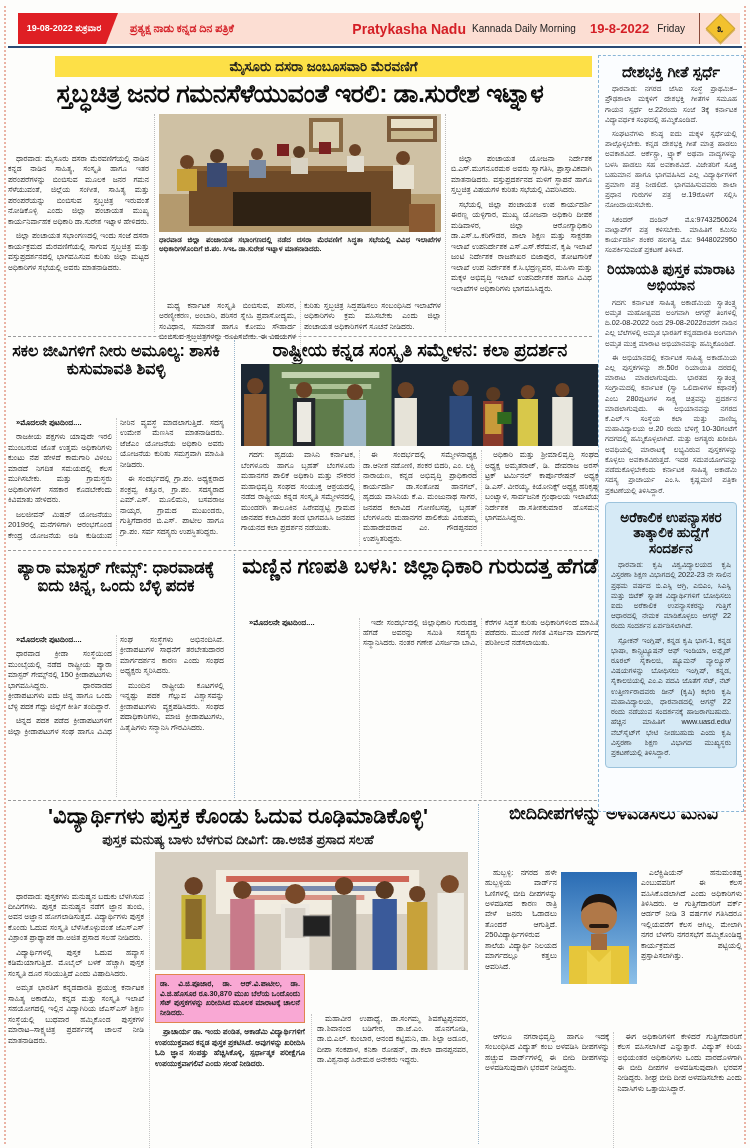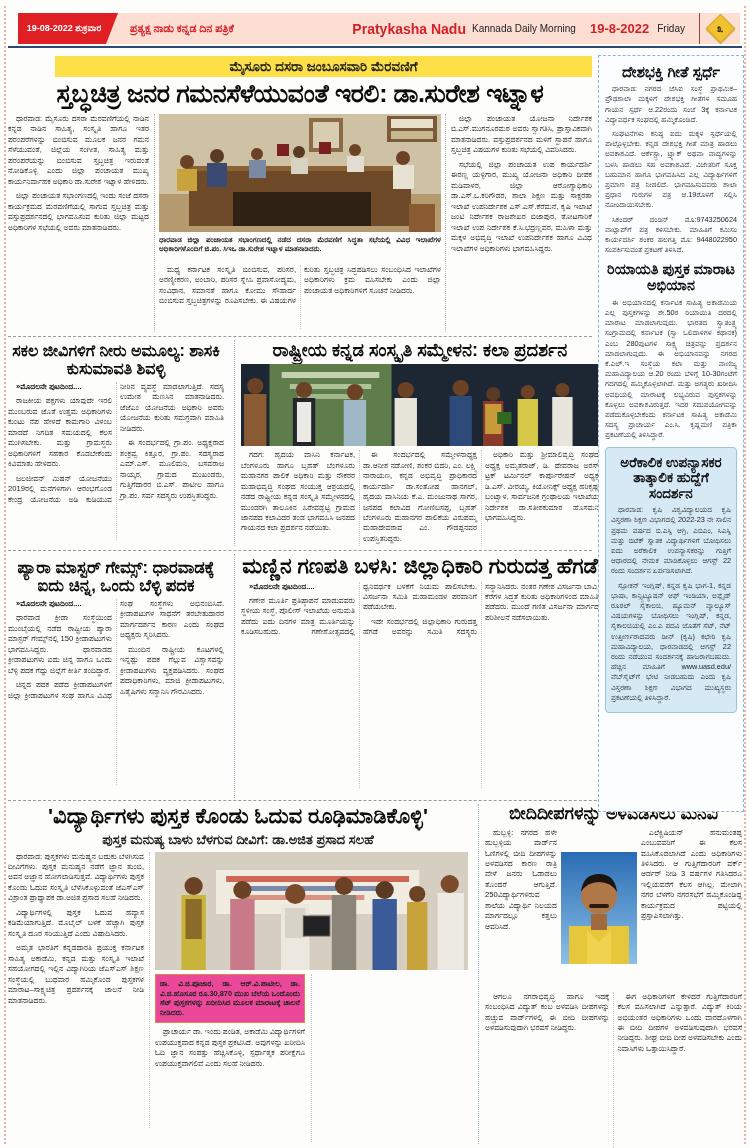--- a/index.html
+++ b/index.html
@@ -33,7 +33,7 @@
          font-weight:800;letter-spacing:-0.4px;color:#0c0c0c;line-height:1.05;}
 
   
-  .body-txt{font-size:7.6px;line-height:1.38;text-align:justify;color:#222;overflow:hidden;}
+  .body-txt{font-size:7.6px;line-height:1.38;text-align:justify;color:#222;overflow:hidden;margin-top:40px;}
   .body-txt p{margin:0 0 4px 0;text-indent:8px;}
   .cols2{column-count:2;column-gap:8px;column-rule:1px dotted #c5c5c5;}
   .cols3{column-count:3;column-gap:8px;column-rule:1px dotted #c5c5c5;}

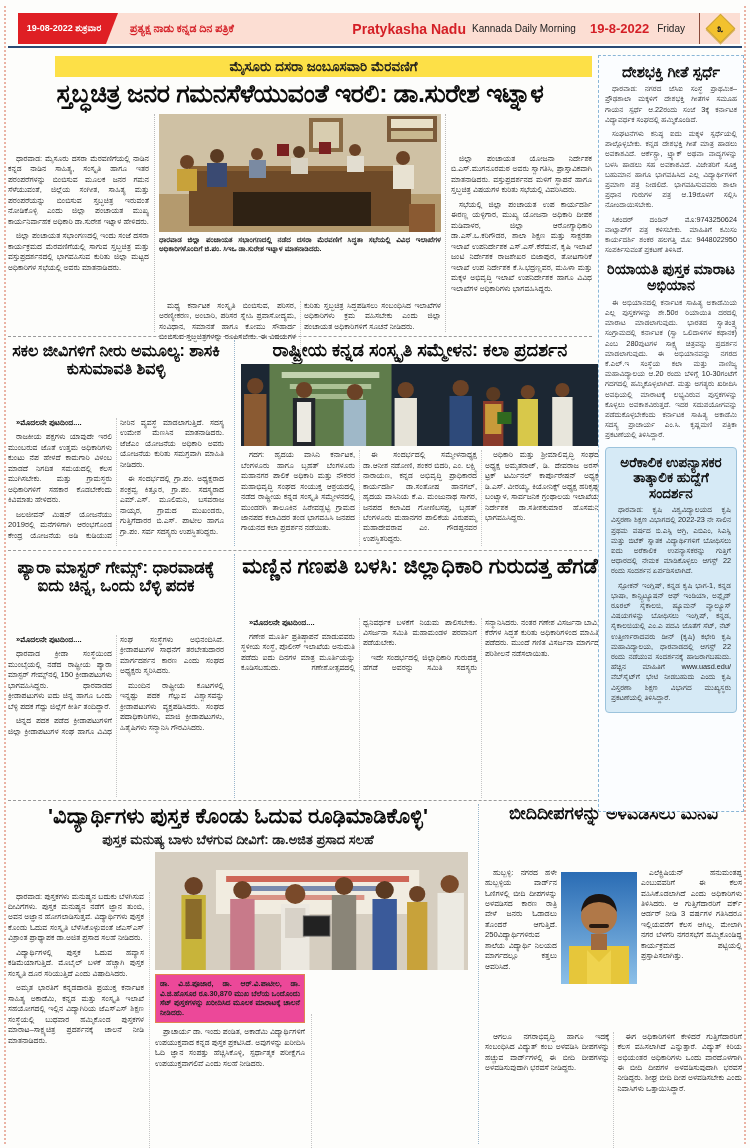--- a/index.html
+++ b/index.html
@@ -306,6 +306,7 @@
     <div style="margin-top:5px;">
       <div class="rail-head" style="font-size:14.5px;">ರಿಯಾಯತಿ ಪುಸ್ತಕ ಮಾರಾಟ ಅಭಿಯಾನ</div>
       <div class="rail-body">
+        <p>ಗದಗ: ಕರ್ನಾಟಕ ಸಾಹಿತ್ಯ ಅಕಾಡೆಮಿಯ ಸ್ವಾತಂತ್ರ್ಯ ಅಮೃತ ಮಹೋತ್ಸವದ ಅಂಗವಾಗಿ ಆಗಸ್ಟ್ ತಿಂಗಳಲ್ಲಿ ದಿ.02-08-2022 ರಿಂದ 29-08-2022ರವರೆಗೆ ನಾಡಿನ ಎಲ್ಲ ಬೆಲೆಗಳಲ್ಲಿ ಅಮೃತ ಭಾರತಿಗೆ ಕನ್ನಡದಾರತಿ ಅಂಗವಾಗಿ ಅಮೃತ ಮುಕ್ತ ಮಾರಾಟ ಅಭಿಯಾನವನ್ನು ಹಮ್ಮಿಕೊಂಡಿದೆ.</p>
         <p>ಈ ಅಭಿಯಾನದಲ್ಲಿ ಕರ್ನಾಟಕ ಸಾಹಿತ್ಯ ಅಕಾಡೆಮಿಯ ಎಲ್ಲ ಪುಸ್ತಕಗಳನ್ನು ಶೇ.50ರ ರಿಯಾಯಿತಿ ದರದಲ್ಲಿ ಮಾರಾಟ ಮಾಡಲಾಗುವುದು. ಭಾರತದ ಸ್ವಾತಂತ್ರ್ಯ ಸಂಗ್ರಾಮದಲ್ಲಿ ಕರ್ನಾಟಕ (ಸ್ವಾ ಒಲಿದಾಳಿಗಳ ಕಥಾನಕ) ಎಂಬ 280ಪುಟಗಳ ಸಾಕ್ಷ್ಯ ಚಿತ್ರವನ್ನು ಪ್ರದರ್ಶನ ಮಾಡಲಾಗುವುದು. ಈ ಅಭಿಯಾನವನ್ನು ನಗರದ ಕೆ.ಎಲ್.ಇ ಸಂಸ್ಥೆಯ ಕಲಾ ಮತ್ತು ವಾಣಿಜ್ಯ ಮಹಾವಿದ್ಯಾಲಯ ಆ.20 ರಂದು ಬೆಳಿಗ್ಗೆ 10-30ಗಂಟೆಗೆ ಗದಗದಲ್ಲಿ ಹಮ್ಮಿಕೊಳ್ಳಲಾಗಿದೆ. ಮತ್ತು ಅಗತ್ಯರು ಖರೀದಿಸಿ ಅವಧಿಯಲ್ಲಿ ಮಾರಾಟಕ್ಕೆ ಲಭ್ಯವಿರುವ ಪುಸ್ತಕಗಳನ್ನು ಕೊಳ್ಳಲು ಅವಕಾಶವಿರುತ್ತದೆ. ಇದರ ಸದುಪಯೋಗವನ್ನು ಪಡೆದುಕೊಳ್ಳಬೇಕೆಂದು ಕರ್ನಾಟಕ ಸಾಹಿತ್ಯ ಅಕಾಡೆಮಿ ಸದಸ್ಯ ಪ್ರಾಚಾರ್ಯ ಎಂ.ಸಿ. ಕೃಷ್ಣಮಣಿ ಪತ್ರಿಕಾ ಪ್ರಕಟಣೆಯಲ್ಲಿ ತಿಳಿಸಿದ್ದಾರೆ.</p>
       </div>
     </div>

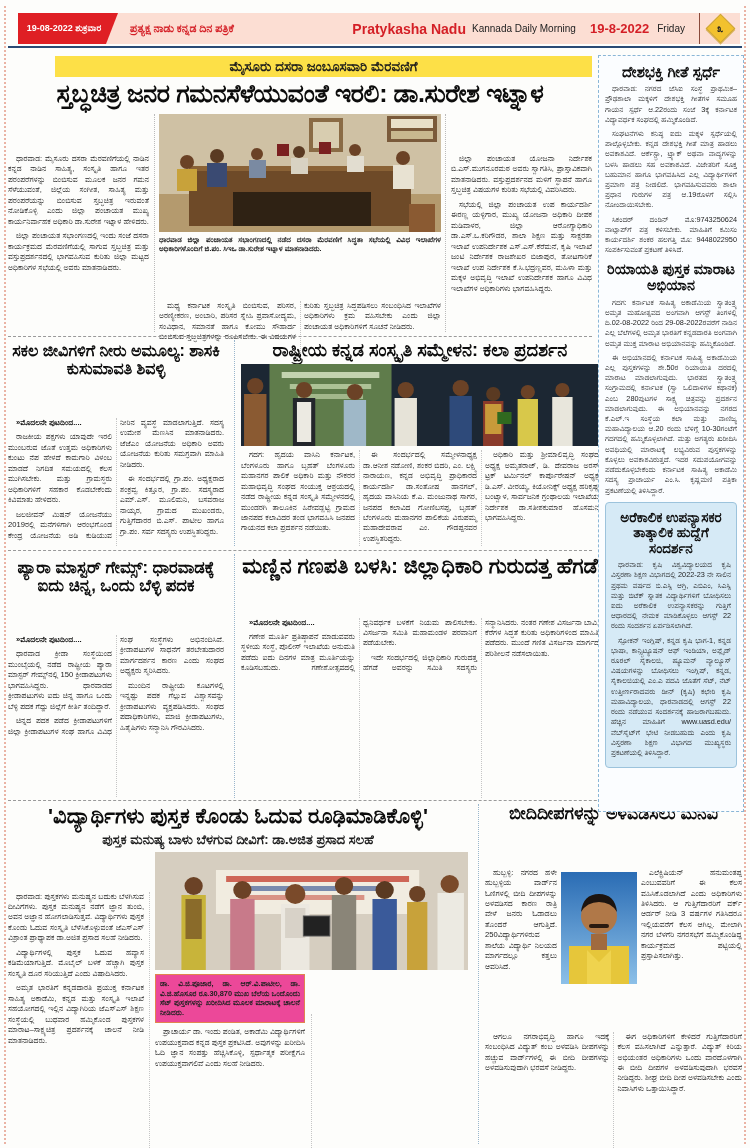--- a/index.html
+++ b/index.html
@@ -208,7 +208,6 @@
     <div class="art-head" style="font-size:21px;">ಮಣ್ಣಿನ ಗಣಪತಿ ಬಳಸಿ: ಜಿಲ್ಲಾಧಿಕಾರಿ ಗುರುದತ್ತ ಹೆಗಡೆ</div>
     <div class="body-txt cols3" style="height:206px;">
       <p class="lead-marker">»ಮೊದಲನೇ ಪುಟದಿಂದ....</p>
-      <p>ಗಣೇಶ ಮೂರ್ತಿ ಪ್ರತಿಷ್ಠಾಪನೆ ಮಾಡುವವರು ಸ್ಥಳೀಯ ಸಂಸ್ಥೆ, ಪೊಲೀಸ್ ಇಲಾಖೆಯ ಅನುಮತಿ ಪಡೆದು ಐದು ದಿನಗಳ ಮಾತ್ರ ಮೂರ್ತಿಯನ್ನು ಕೂಡಿಸಬಹುದು. ಗಣೇಶೋತ್ಸವದಲ್ಲಿ ಧ್ವನಿವರ್ಧಕ ಬಳಕೆಗೆ ನಿಯಮ ಪಾಲಿಸಬೇಕು. ವಿಸರ್ಜನಾ ಸಮಿತಿ ಮಹಾಮಂಡಳ ಪರವಾನಿಗೆ ಪಡೆಯಬೇಕು.</p>
       <p>ಇದೇ ಸಂದರ್ಭದಲ್ಲಿ ಜಿಲ್ಲಾಧಿಕಾರಿ ಗುರುದತ್ತ ಹೆಗಡೆ ಅವರನ್ನು ಸಮಿತಿ ಸದಸ್ಯರು ಸನ್ಮಾನಿಸಿದರು. ನಂತರ ಗಣೇಶ ವಿಸರ್ಜನಾ ಬಾವಿ, ಕೆರೆಗಳ ಸಿದ್ಧತೆ ಕುರಿತು ಅಧಿಕಾರಿಗಳಿಂದ ಮಾಹಿತಿ ಪಡೆದರು. ಮುಂದೆ ಗಣಿತ ವಿಸರ್ಜನಾ ಮಾರ್ಗದ ಪರಿಶೀಲನೆ ನಡೆಸಲಾಯಿತು.</p>
     </div>
   </div>

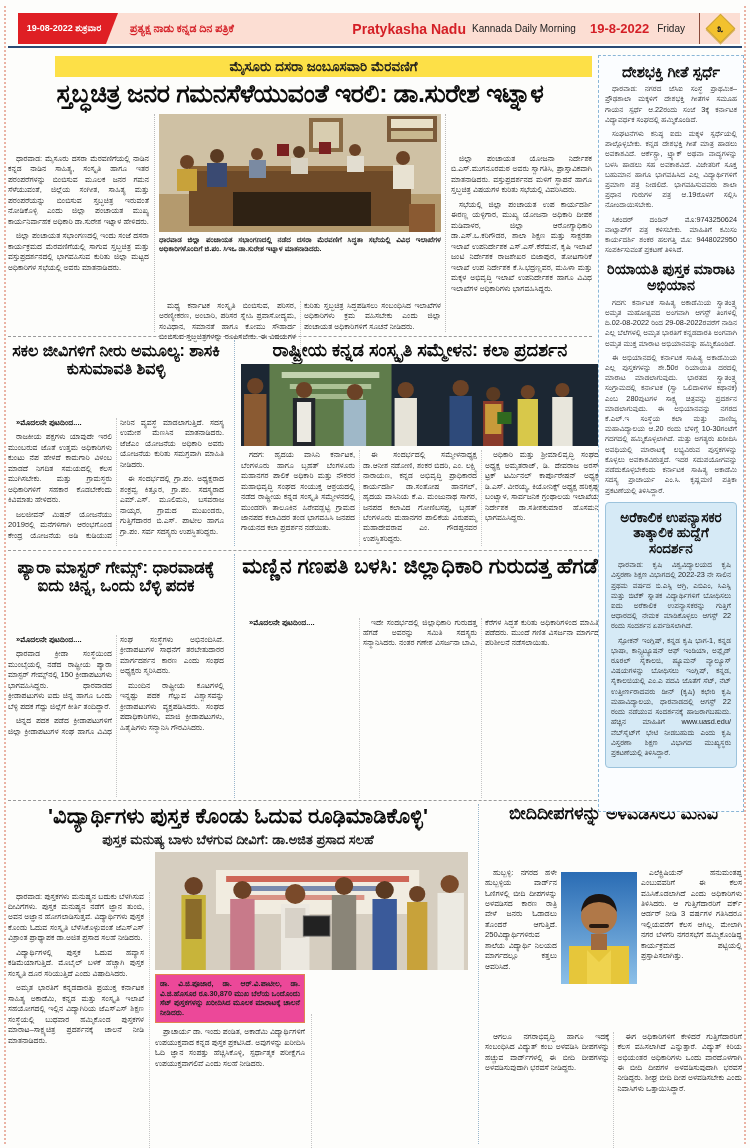--- a/index.html
+++ b/index.html
@@ -63,7 +63,7 @@
   .bl-colL{flex:0 0 142px;padding-right:5px;box-sizing:border-box;border-right:1px dotted #c5c5c5;}
   .bl-main{flex:1;padding-left:5px;box-sizing:border-box;}
   .bl-under{display:flex;margin-top:4px;}
-  .capbox{border:1.5px solid #e0854e;background:#ec4899;padding:4px;font-size:7.4px;font-weight:bold;
+  .capbox{border:1.5px solid #e0854e;background:#f9a8d4;padding:4px;font-size:7.4px;font-weight:bold;
           line-height:1.35;text-align:justify;color:#222;}
   .br-flex{display:flex;gap:4px;margin-top:2px;align-items:center;}
 

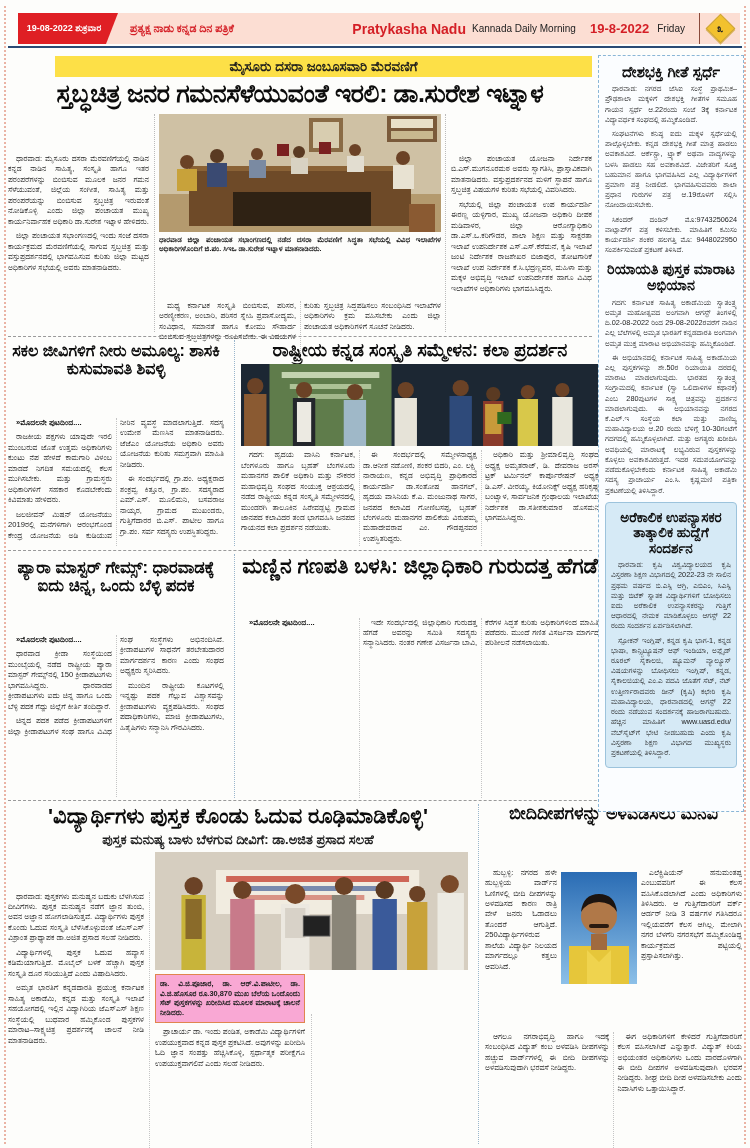--- a/index.html
+++ b/index.html
@@ -256,6 +256,7 @@
             </div>
           </div>
           <div class="body-txt" style="flex:1;margin-left:6px;border-left:1px dotted #c5c5c5;padding-left:5px;height:168px;">
+            <p>ಮಹಾವೀರ ಉಪಾಧ್ಯೆ, ಡಾ.ಸಂಗಮ್ಮ ಶಿವಶೆಟ್ಟಪ್ಪನವರ, ಡಾ.ಶಿವಾನಂದ ಬಡಿಗೇರ, ಡಾ.ಜೆ.ಎಂ. ಹೊನಗೋಡಿ, ಡಾ.ಬಿ.ಎಲ್. ಕುಂಬಾರ, ಆನಂದ ಕಟ್ಟಿಮನಿ, ಡಾ. ಶಿಲ್ಪಾ ಅಡೂರ, ದೀಪಾ ಸಂಕಪಾಳ, ಕನಿಕಾ ರೋಷನ್, ಡಾ.ಕಲಾ ದಾನಪ್ಪನವರ, ಡಾ.ವಿಶ್ವನಾಥ ಹಿರೇಮಠ ಅನೇಕರು ಇದ್ದರು.</p>
           </div>
         </div>
       </div>

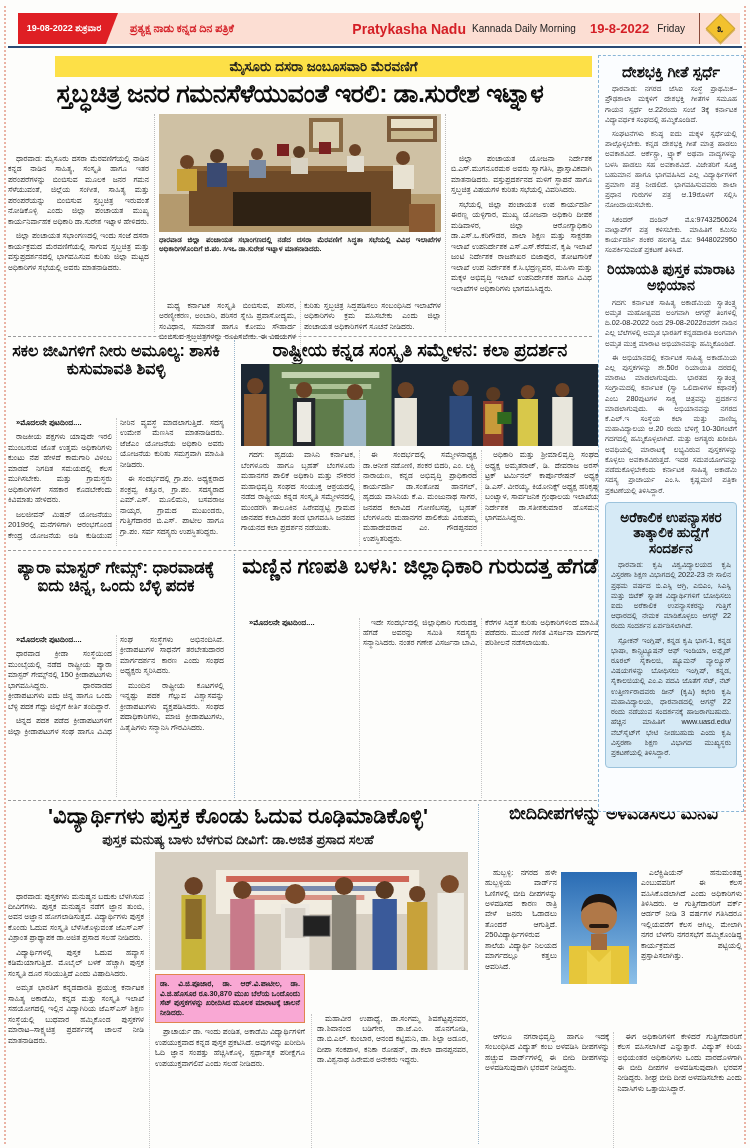--- a/index.html
+++ b/index.html
@@ -251,7 +251,7 @@
         <div class="bl-under">
           <div style="flex:0 0 150px;">
             <div class="capbox">ಡಾ. ವಿ.ಜಿ.ಪೂಜಾರ, ಡಾ. ಆರ್.ವಿ.ಪಾಟೀಲ, ಡಾ. ವಿ.ಜಿ.ಹೊಸೂರ ರೂ.30,870 ಮುಖ ಬೆಲೆಯ ಒಂದೊಂದು ಸೆಟ್ ಪುಸ್ತಕಗಳನ್ನು ಖರೀದಿಸಿದ ಮೂಲಕ ಮಾರಾಟಕ್ಕೆ ಚಾಲನೆ ನೀಡಿದರು.</div>
-            <div class="body-txt" style="margin-top:4px;height:92px;">
+            <div class="body-txt" style="margin-top:4px;height:92px;font-weight:bold;">
               <p>ಪ್ರಾಚಾರ್ಯ ಡಾ. ಇಂದು ಪಂಡಿತ, ಅಕಾಡೆಮಿ ವಿದ್ಯಾರ್ಥಿಗಳಿಗೆ ಉಪಯುಕ್ತವಾದ ಕನ್ನಡ ಪುಸ್ತಕ ಪ್ರಕಟಿಸಿದೆ. ಅವುಗಳನ್ನು ಖರೀದಿಸಿ ಓದಿ ಜ್ಞಾನ ಸಂಪತ್ತು ಹೆಚ್ಚಿಸಿಕೊಳ್ಳಿ, ಸ್ಪರ್ಧಾತ್ಮಕ ಪರೀಕ್ಷೆಗೂ ಉಪಯುಕ್ತವಾಗಲಿವೆ ಎಂದು ಸಲಹೆ ನೀಡಿದರು.</p>
             </div>
           </div>

